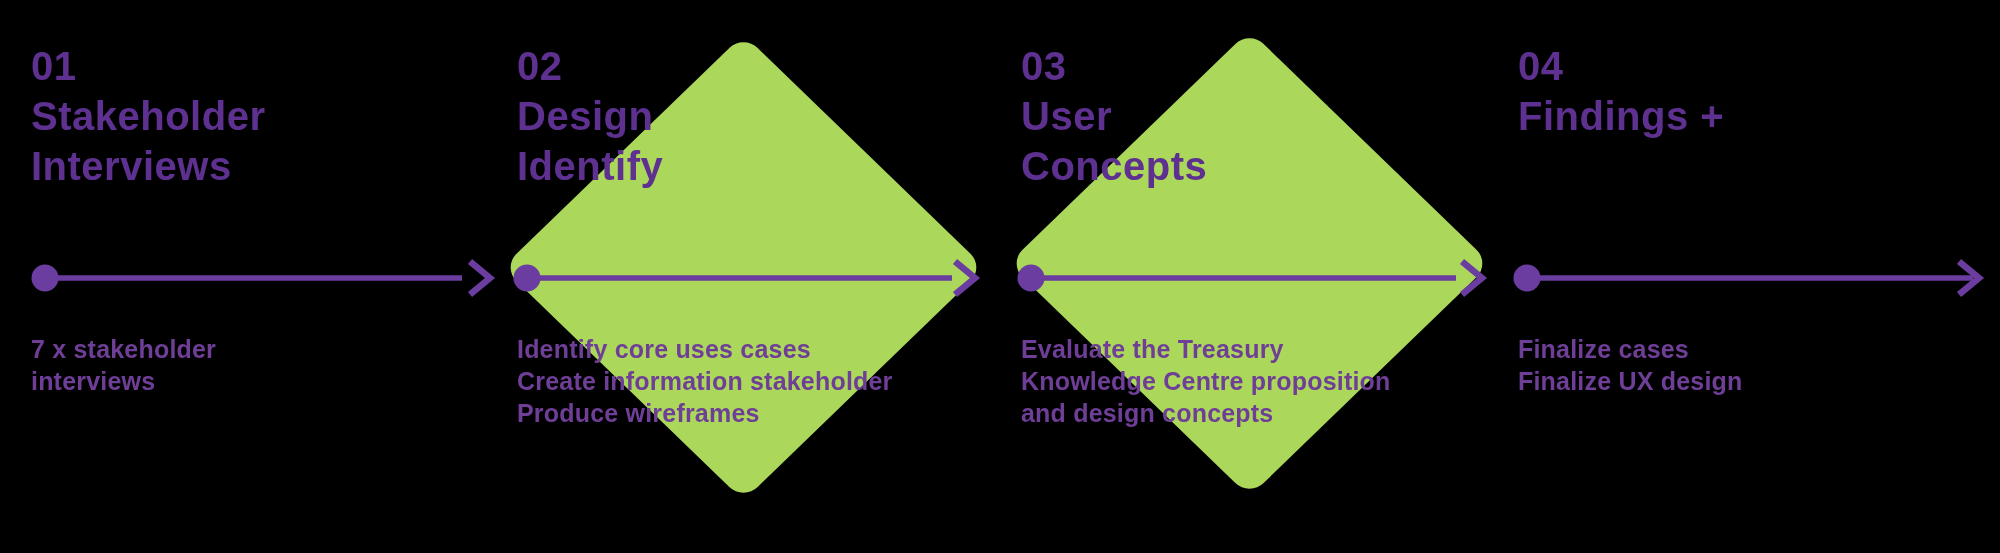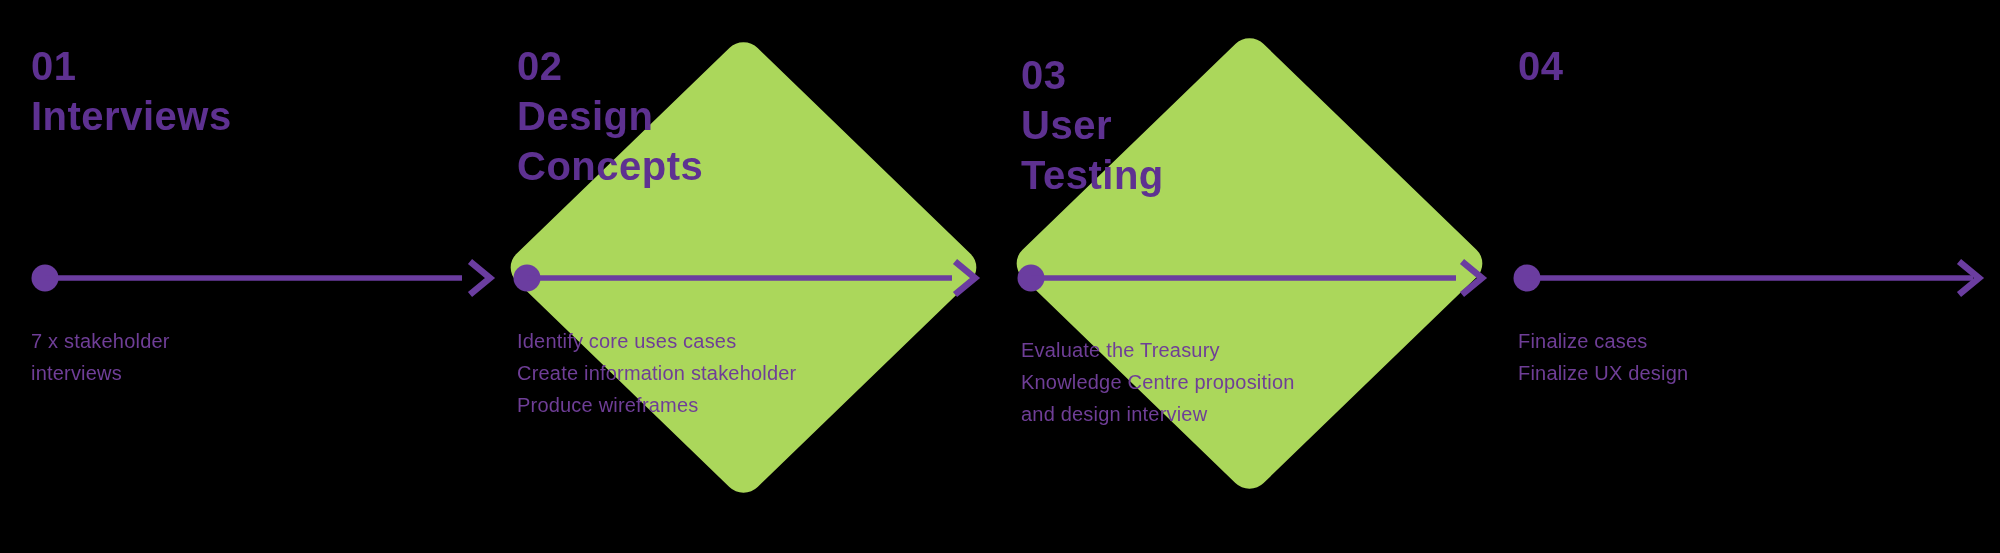--- a/index.html
+++ b/index.html
@@ -59,7 +59,7 @@
   }
   .p0 .title,.p0 .details{left:31px;}
   .p1 .title,.p1 .details{left:517px;}
-  .p2 .title,.p2 .details{left:1021px;margin-top:9px;}
+  .p2 .title,.p2 .details{left:1021px;}
   .p3 .title,.p3 .details{left:1518px;}
 </style>
 </head>

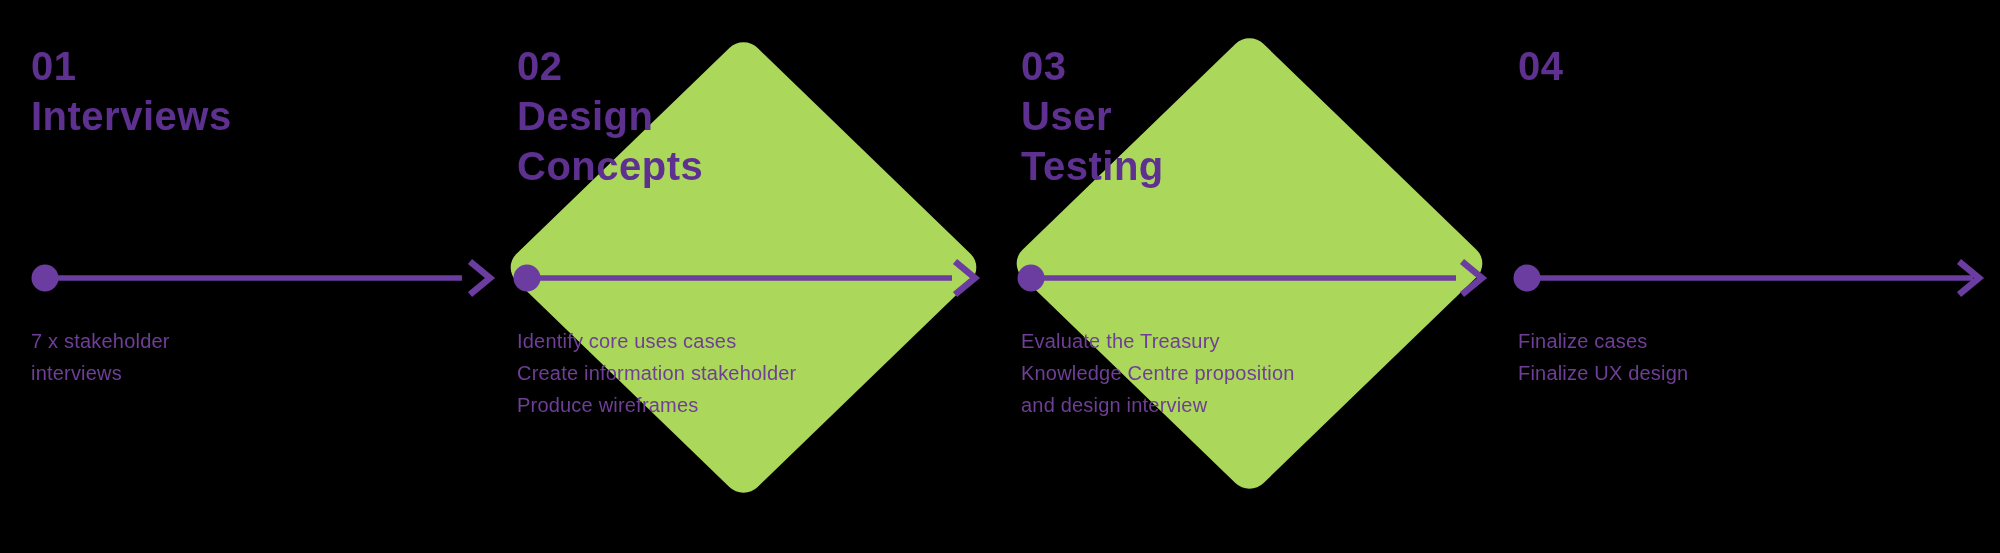--- a/index.html
+++ b/index.html
@@ -96,6 +96,7 @@
   <section class="phase p0">
     <div class="title">
       <div class="num">01</div>
+      <div>Stakeholder</div>
       <div>Interviews</div>
     </div>
     <div class="details">

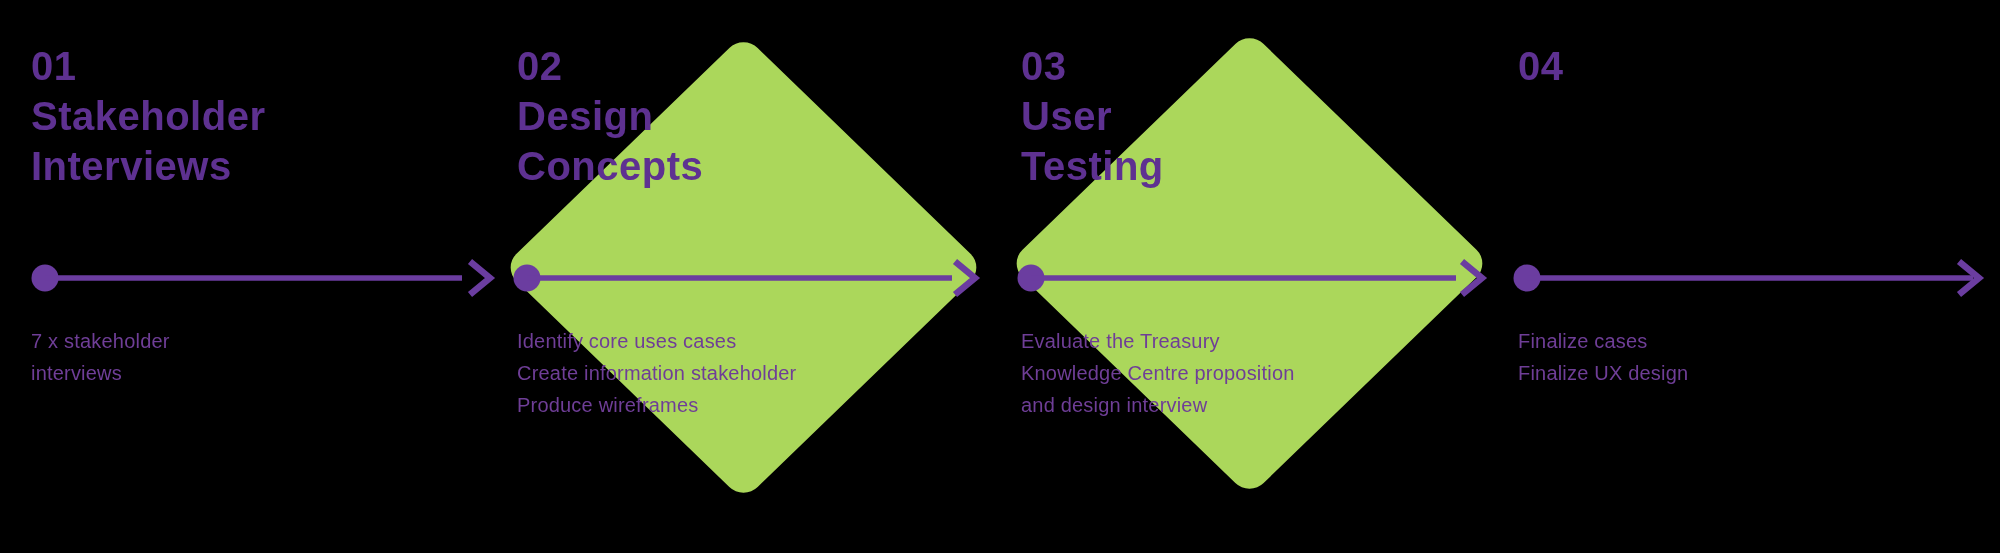--- a/index.html
+++ b/index.html
@@ -134,6 +134,7 @@
   <section class="phase p3">
     <div class="title">
       <div class="num">04</div>
+      <div>Findings +</div>
     </div>
     <div class="details">
       <div>Finalize cases</div>

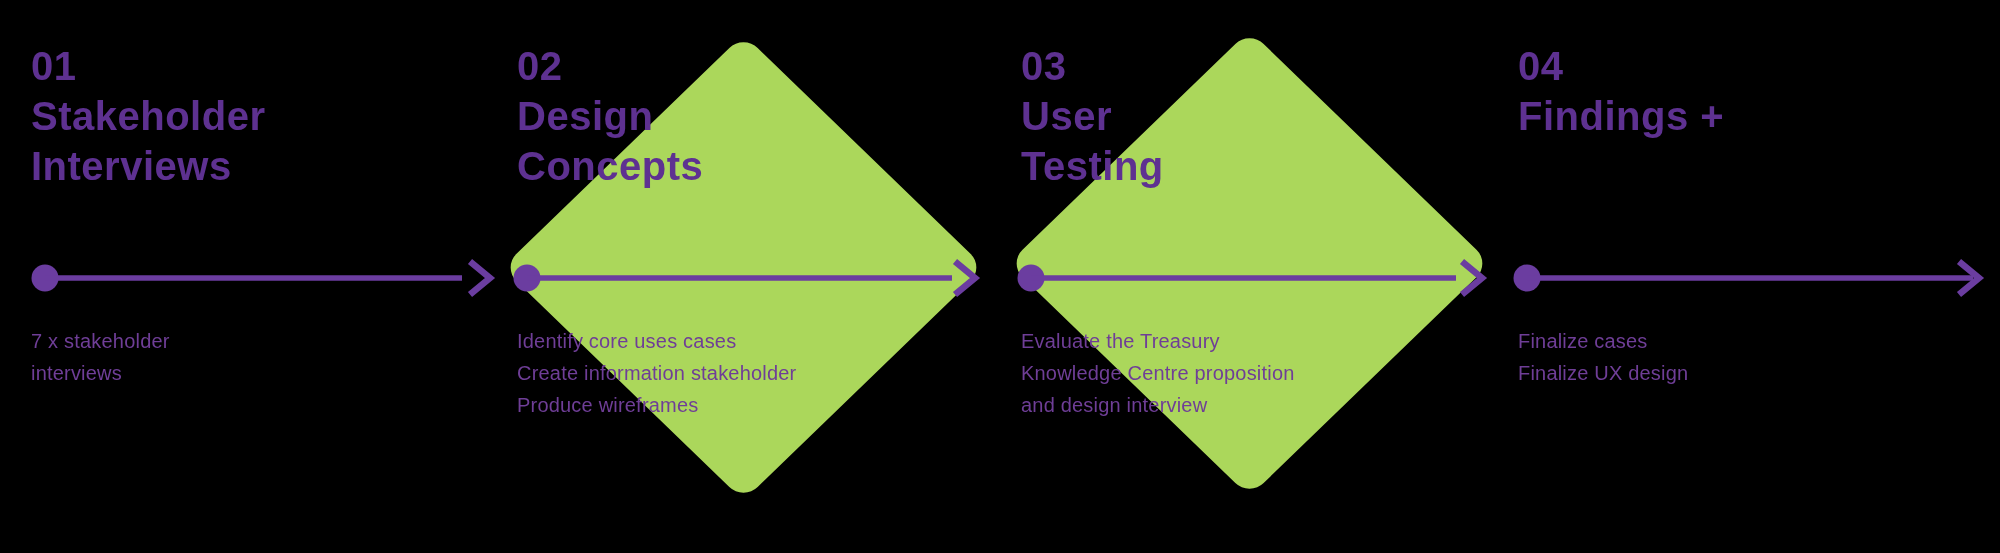--- a/index.html
+++ b/index.html
@@ -109,7 +109,7 @@
     <div class="title">
       <div class="num">02</div>
       <div>Design</div>
-      <div>Concepts</div>
+      <div>Identify</div>
     </div>
     <div class="details">
       <div>Identify core uses cases</div>

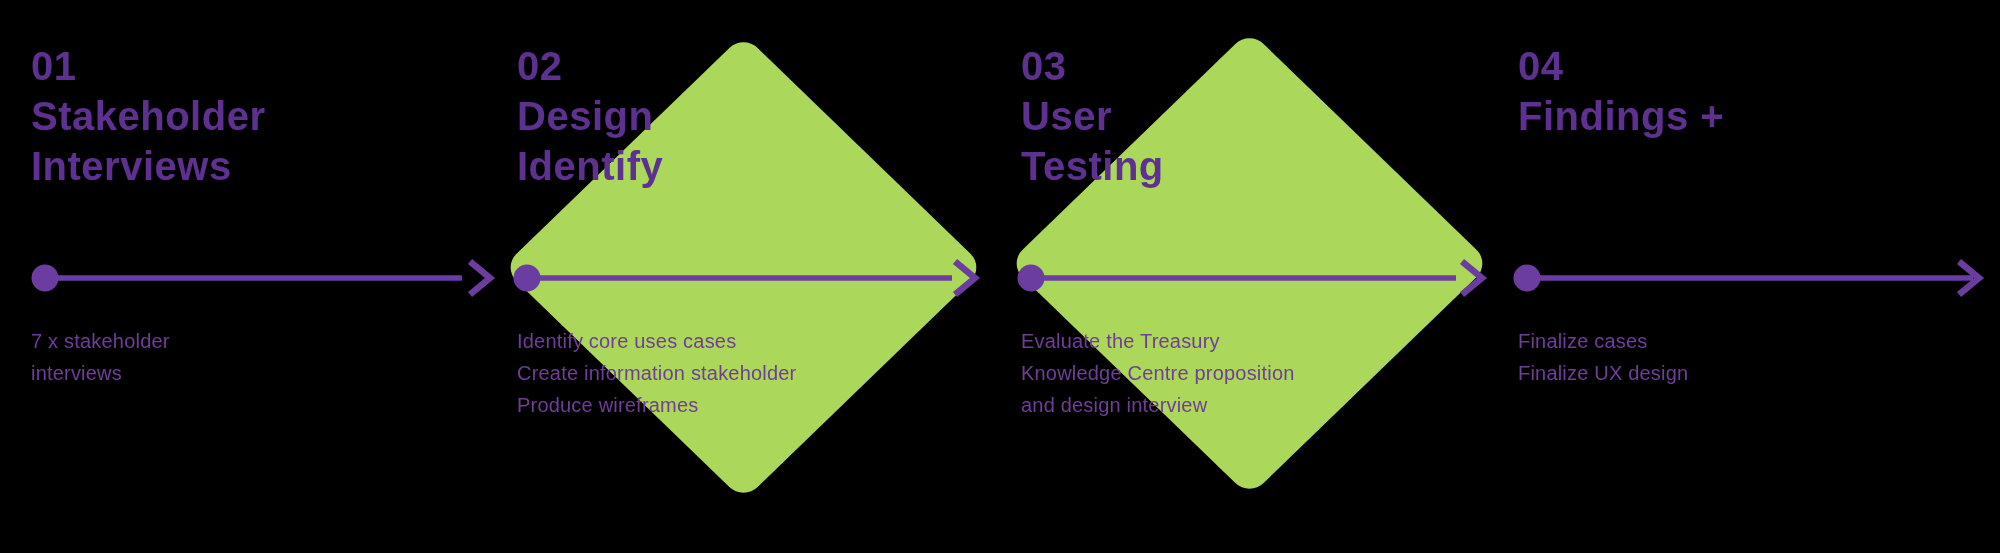--- a/index.html
+++ b/index.html
@@ -122,7 +122,7 @@
     <div class="title">
       <div class="num">03</div>
       <div>User</div>
-      <div>Testing</div>
+      <div>Concepts</div>
     </div>
     <div class="details">
       <div>Evaluate the Treasury</div>

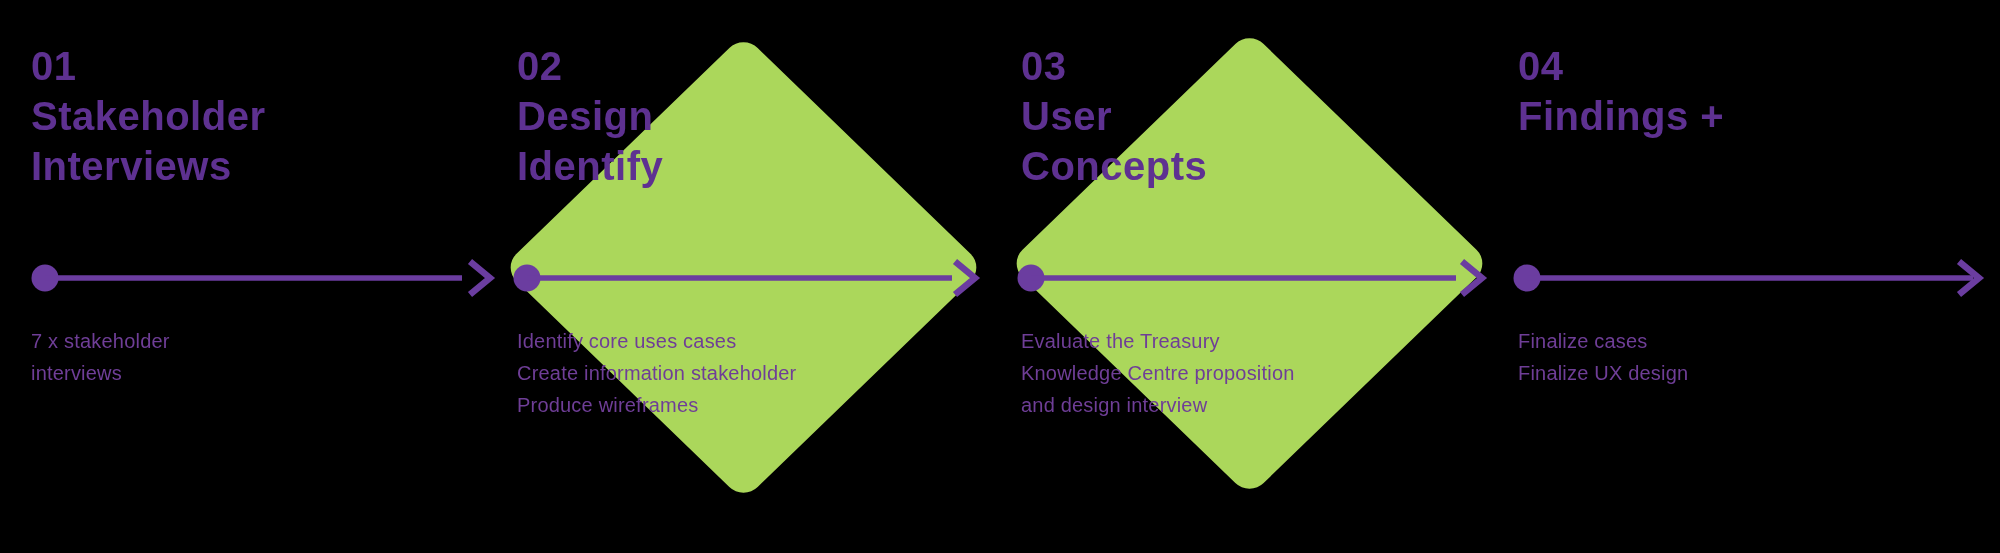--- a/index.html
+++ b/index.html
@@ -50,9 +50,9 @@
   }
   .title .num{font-weight:800;}
   .details{
-    position:absolute;top:325px;
-    font-size:20px;line-height:32px;
-    font-weight:400;
+    position:absolute;top:333px;
+    font-size:25px;line-height:32px;
+    font-weight:700;
     color:var(--purple-body);
     letter-spacing:0.2px;
     white-space:nowrap;

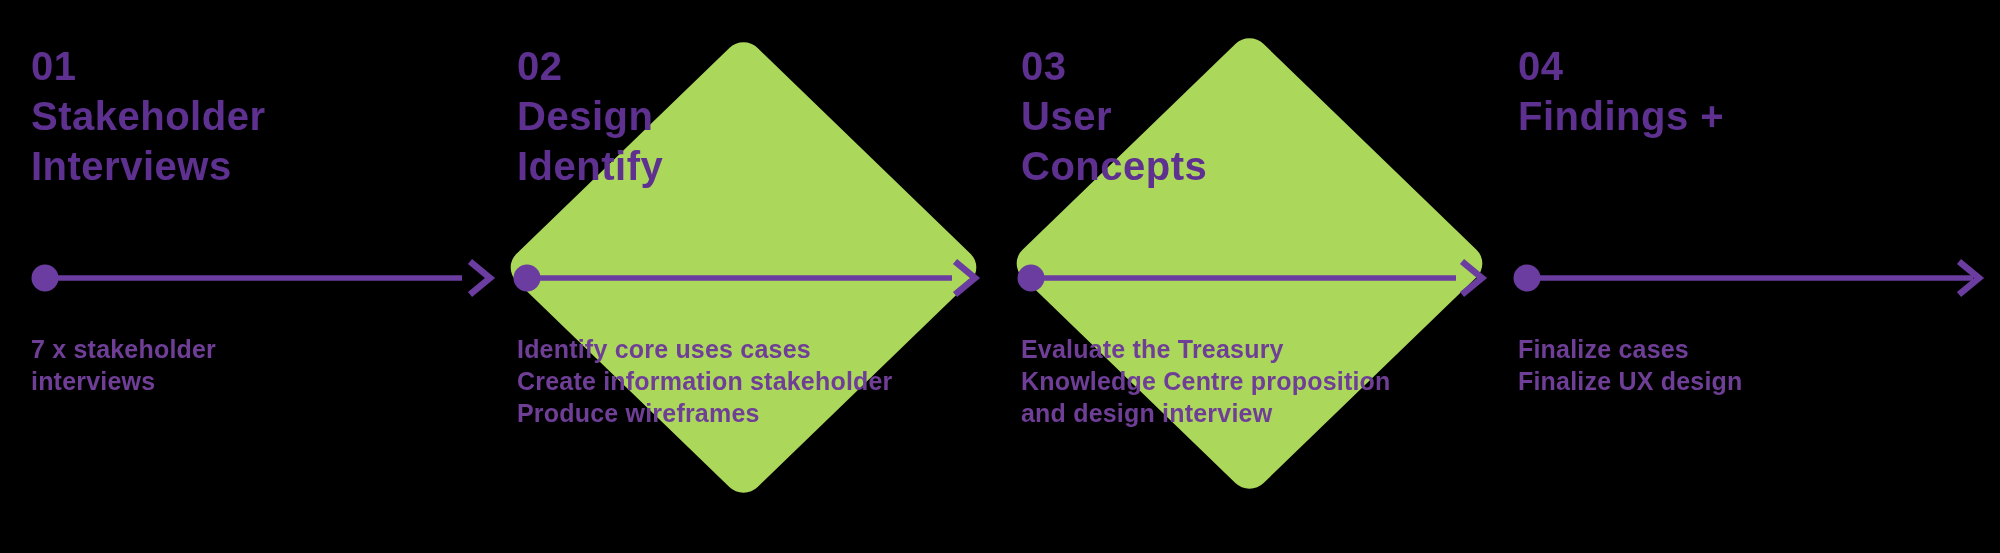--- a/index.html
+++ b/index.html
@@ -127,7 +127,7 @@
     <div class="details">
       <div>Evaluate the Treasury</div>
       <div>Knowledge Centre proposition</div>
-      <div>and design interview</div>
+      <div>and design concepts</div>
     </div>
   </section>
 

